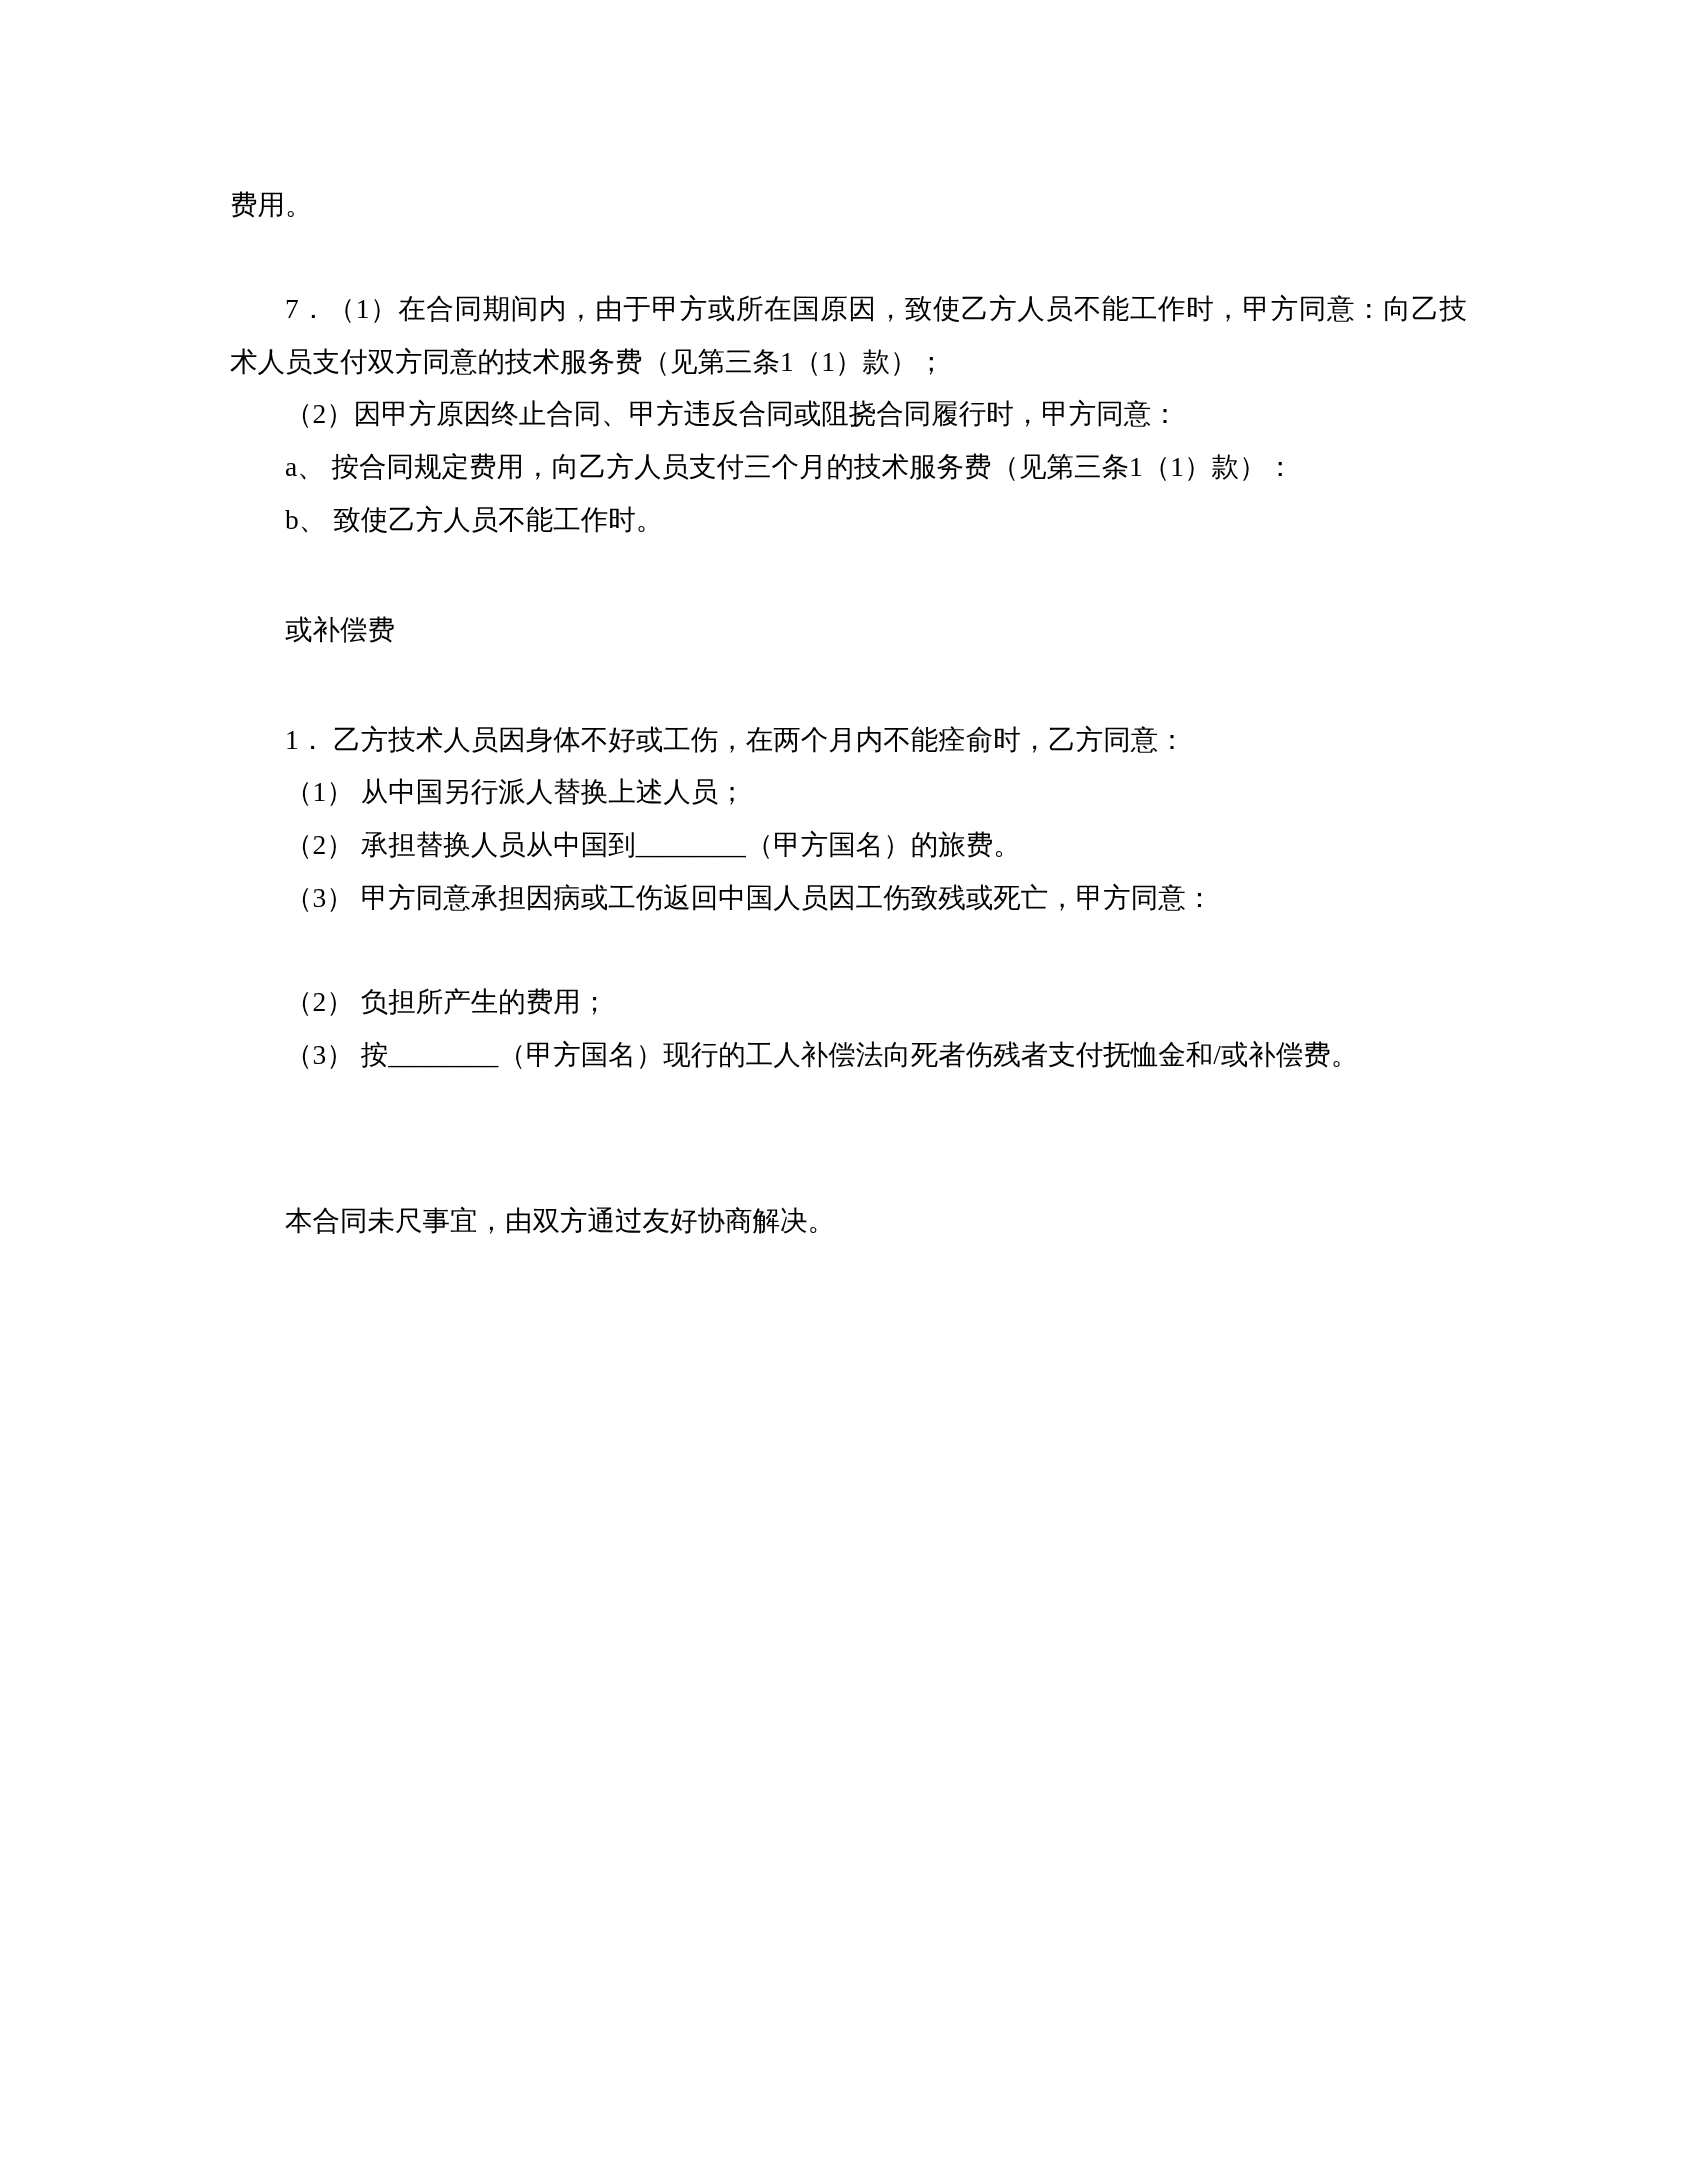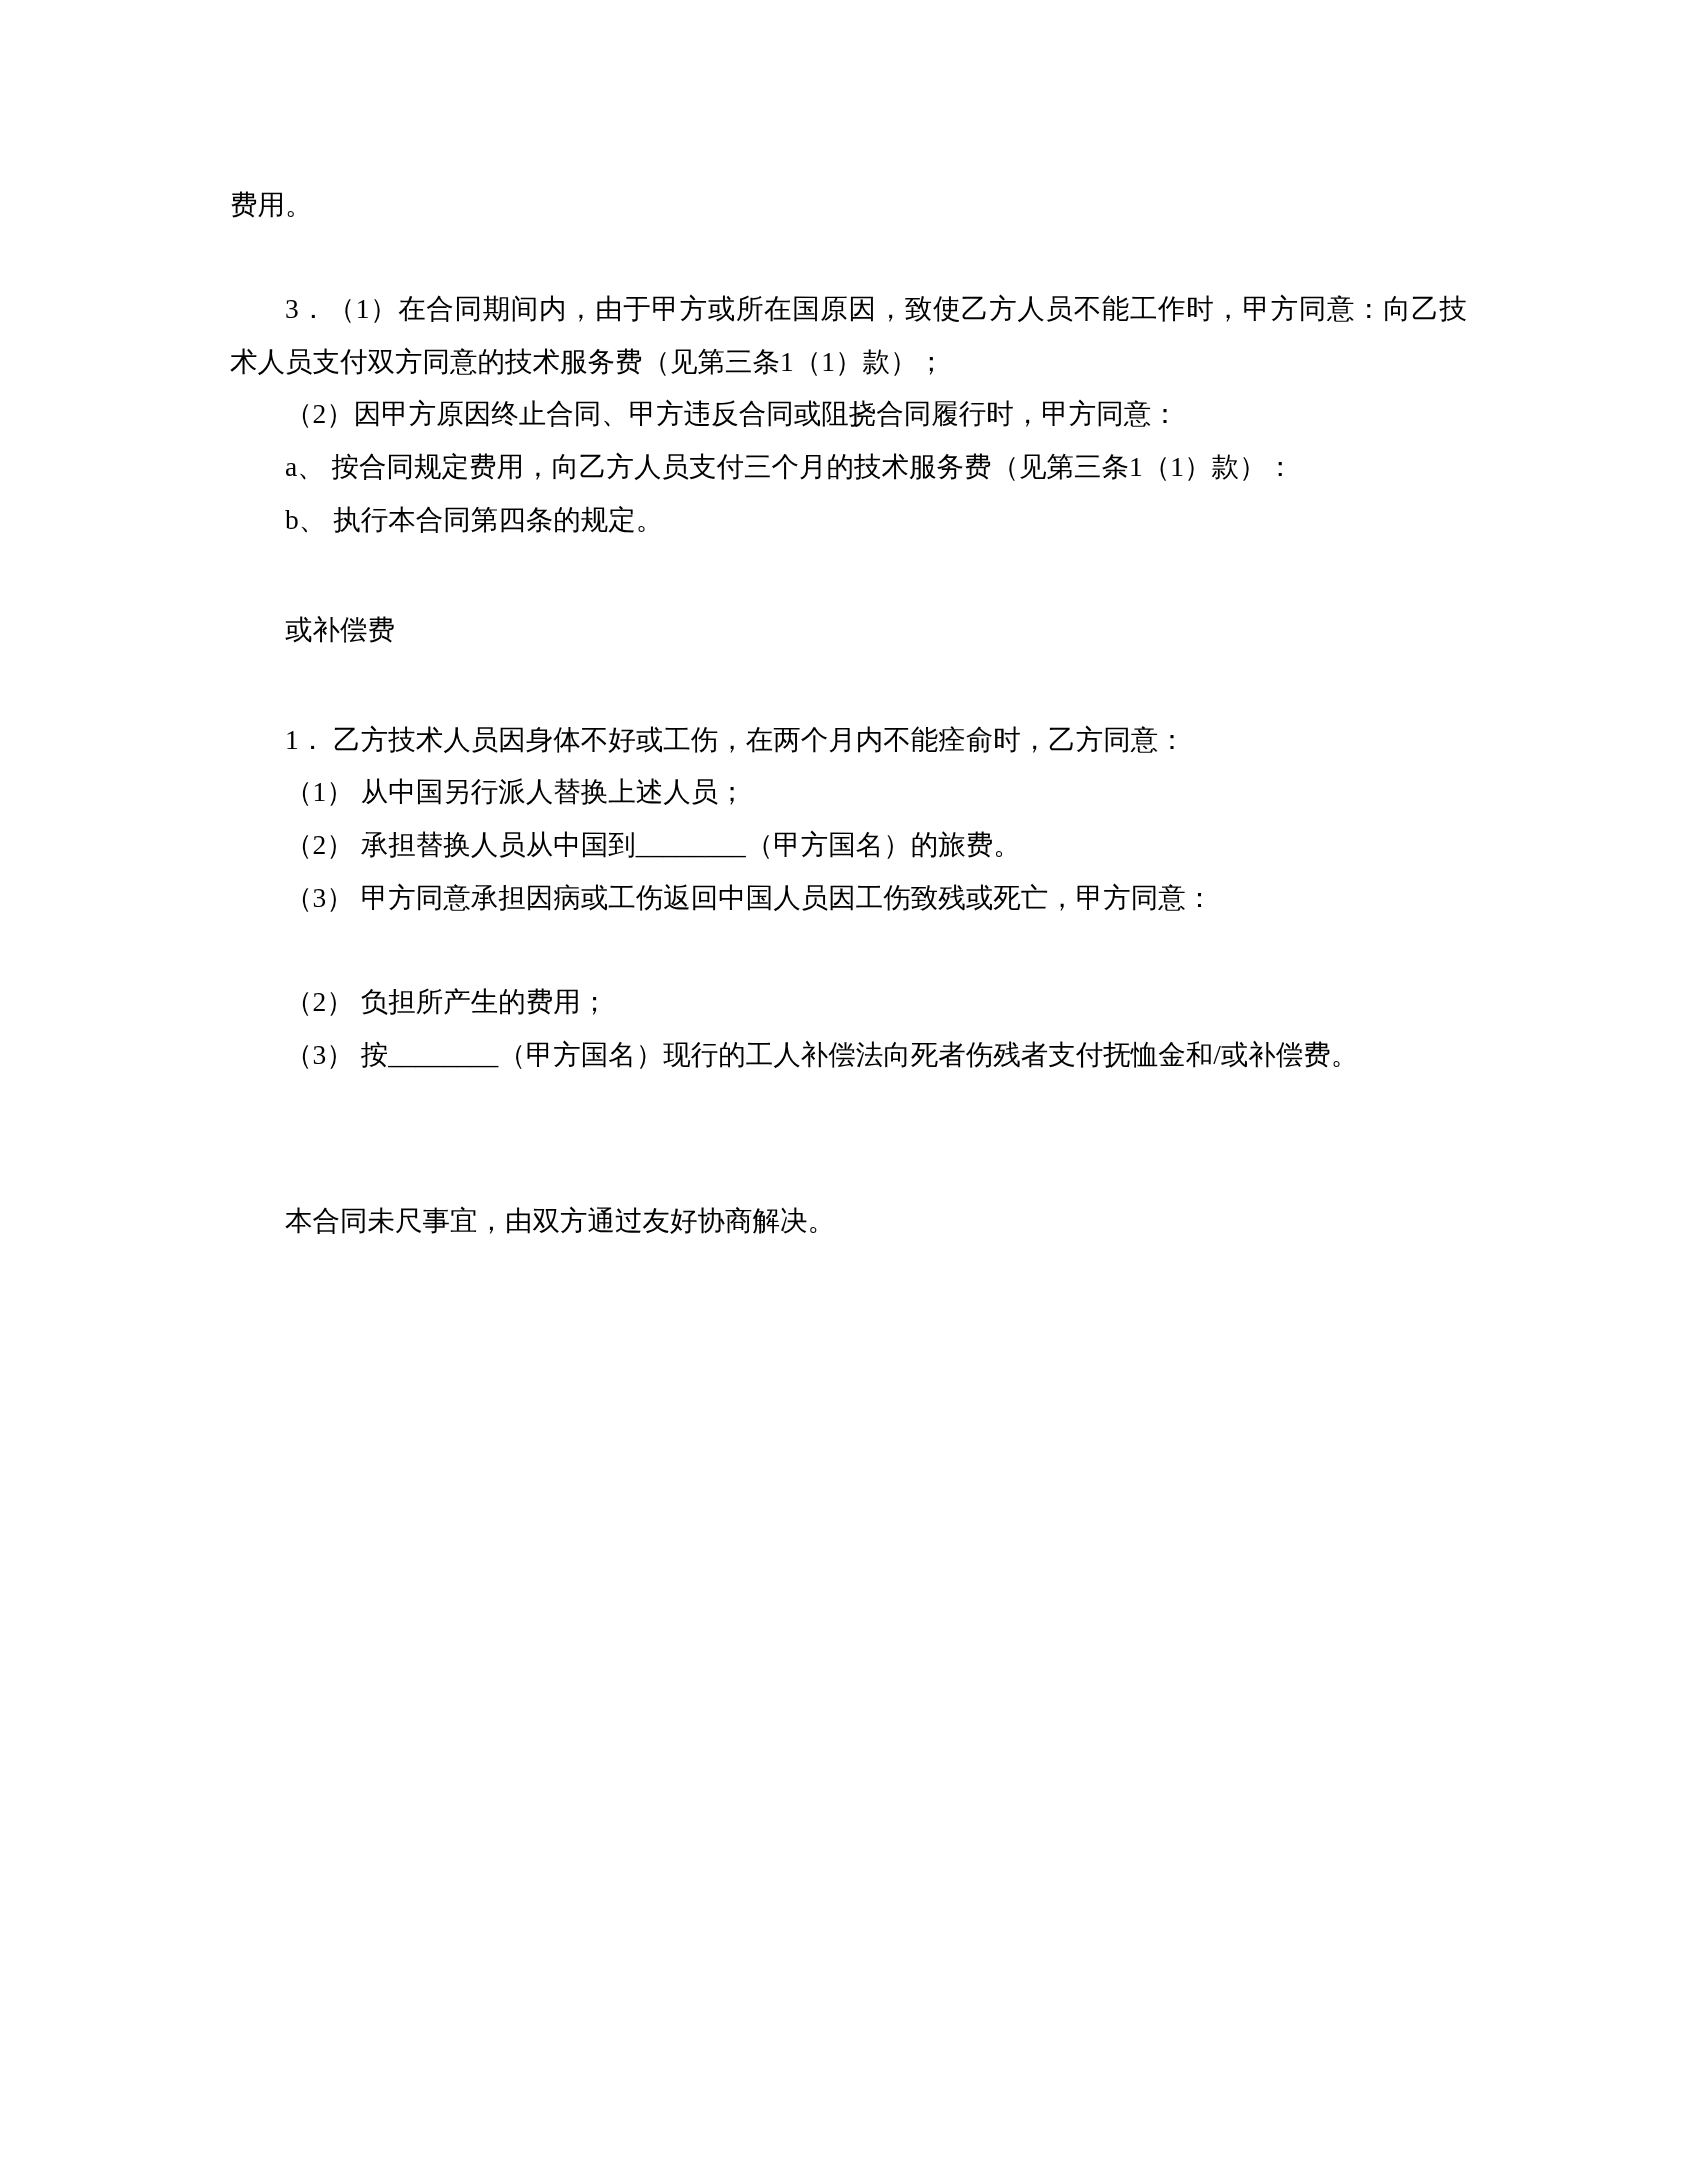--- a/index.html
+++ b/index.html
@@ -46,7 +46,7 @@
     <p class="para">费用。</p>
     <div class="gap-md"></div>
 
-    <p class="indent2">3．（1）在合同期间内，由于甲方或所在国原因，致使乙方人员不能工作时，甲方同意：向乙技术人员支付双方同意的技术服务费（见第三条1（1）款）；</p>
+    <p class="indent2">7．（1）在合同期间内，由于甲方或所在国原因，致使乙方人员不能工作时，甲方同意：向乙技术人员支付双方同意的技术服务费（见第三条1（1）款）；</p>
     <p class="indent2">（2）因甲方原因终止合同、甲方违反合同或阻挠合同履行时，甲方同意：</p>
     <p class="indent2">a、 按合同规定费用，向乙方人员支付三个月的技术服务费（见第三条1（1）款）：</p>
     <p class="indent2">b、 执行本合同第四条的规定。</p>

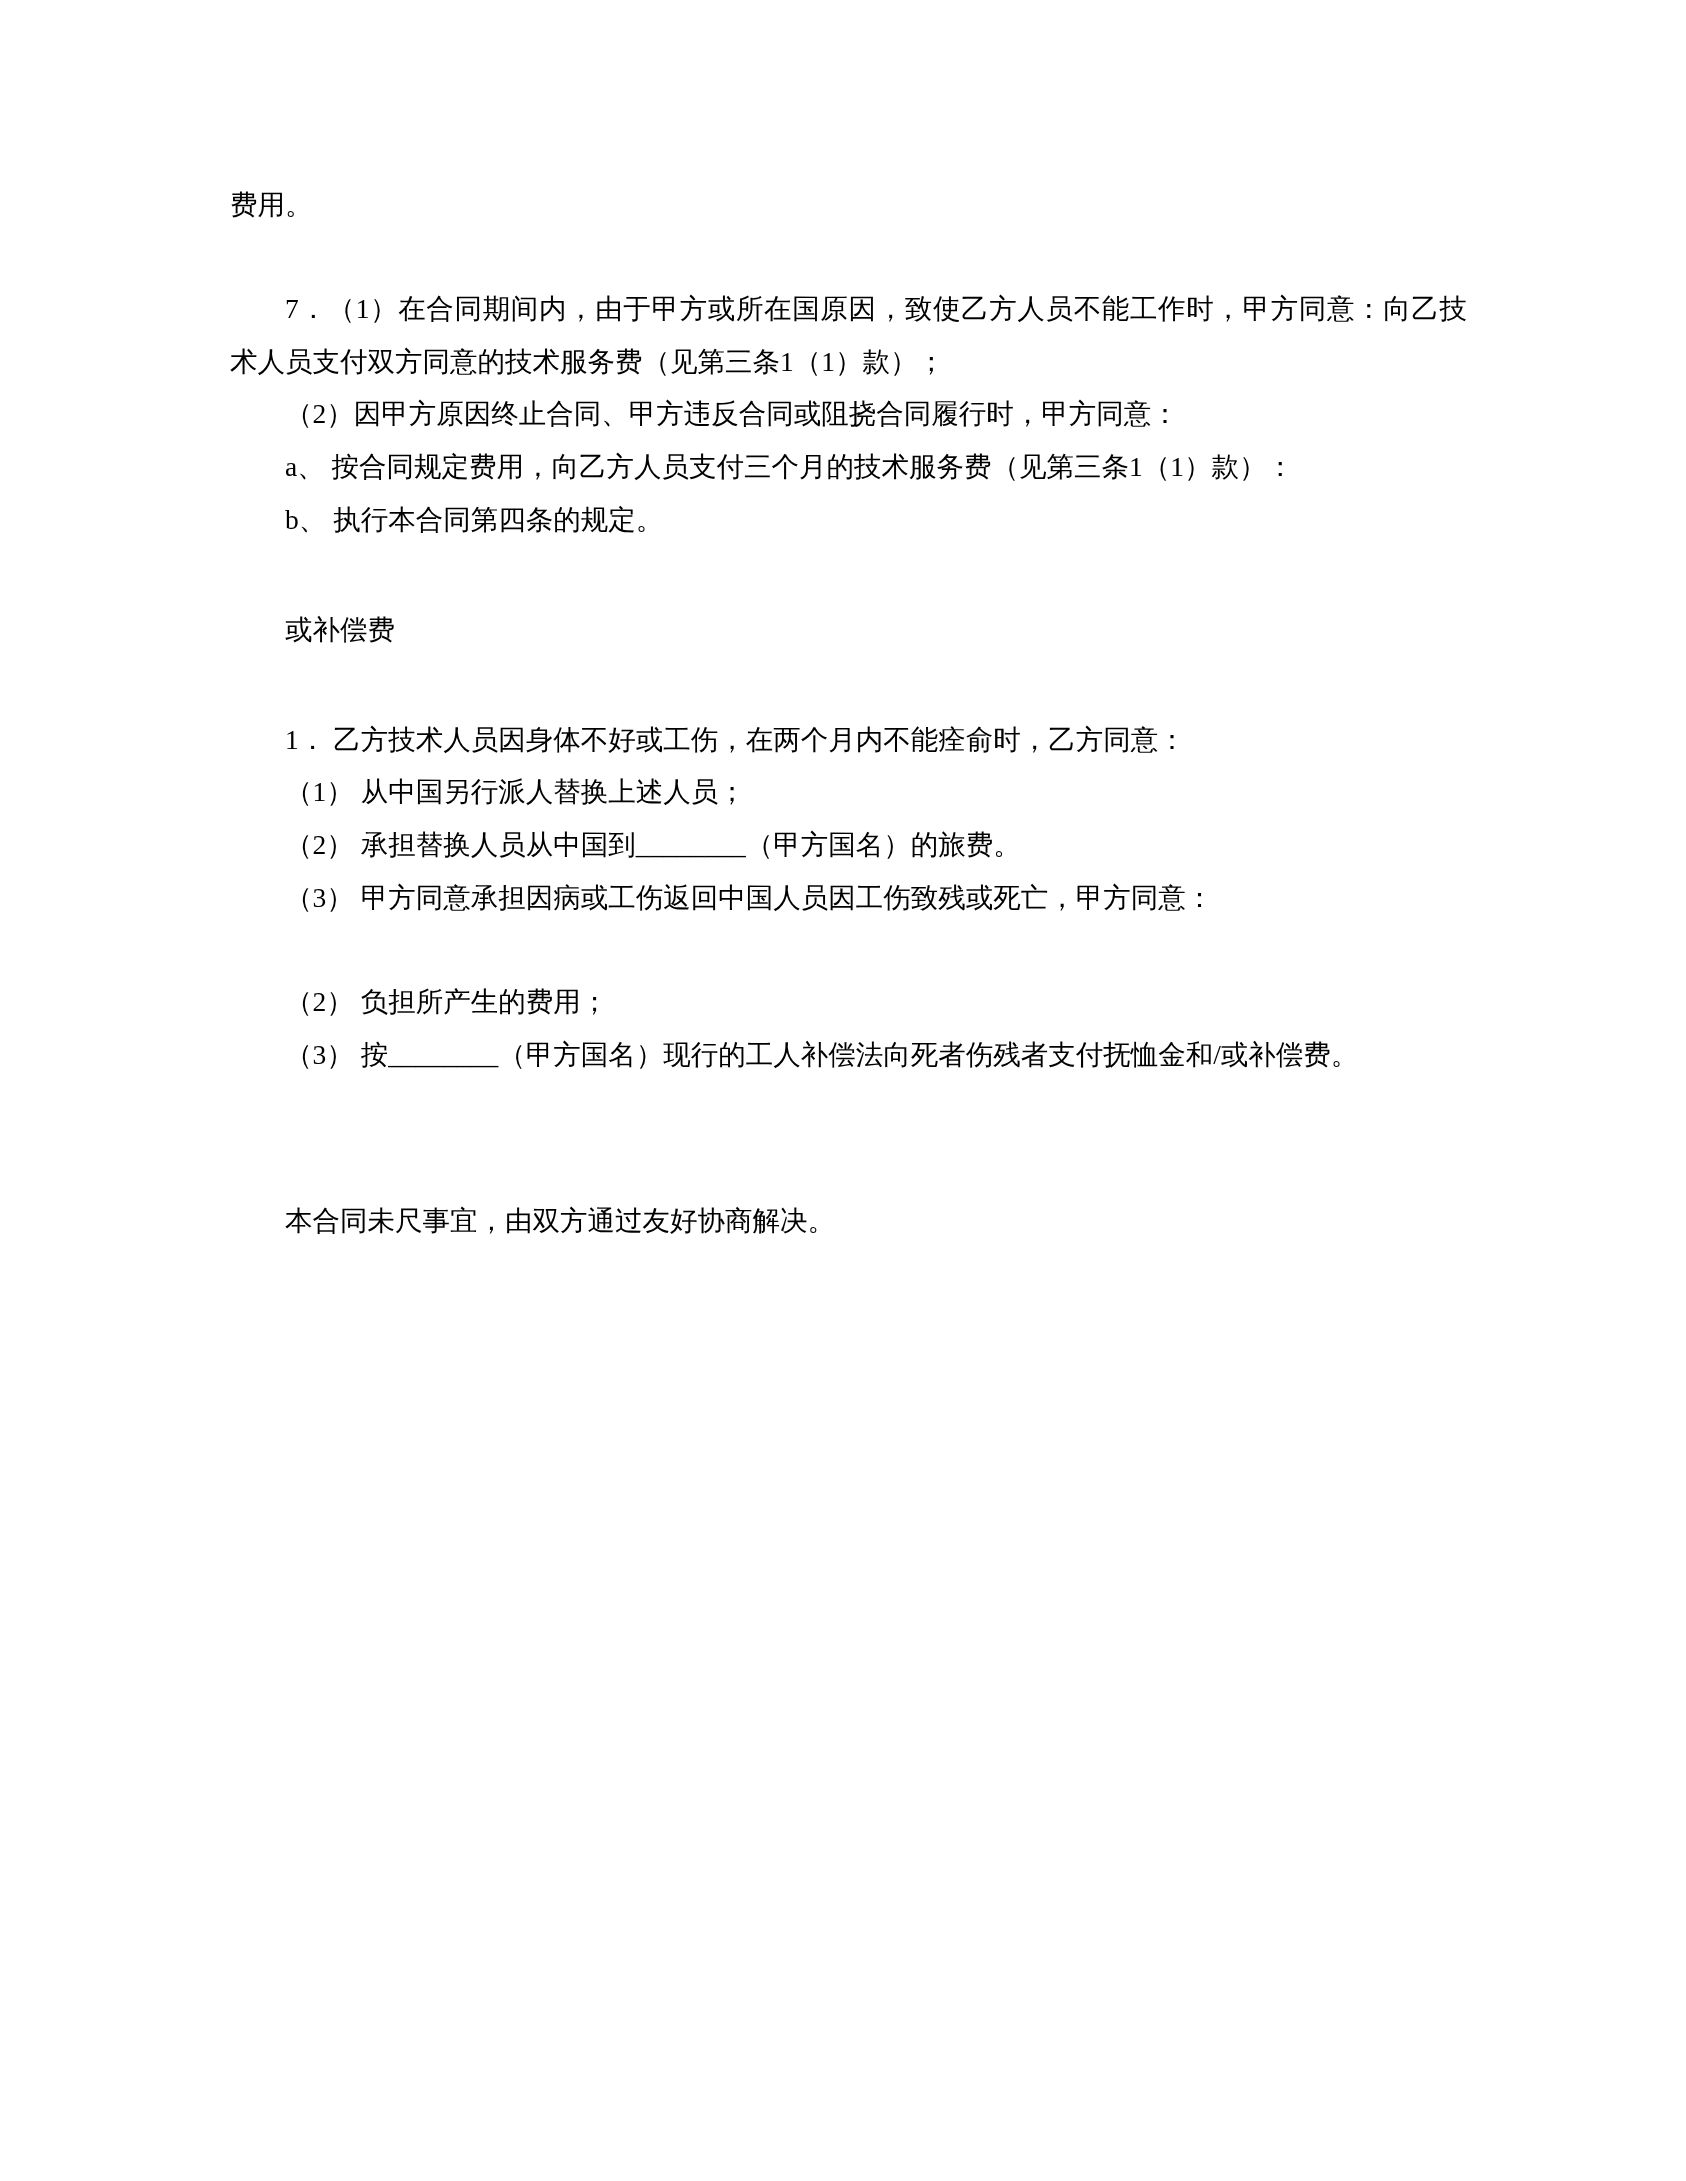--- a/index.html
+++ b/index.html
@@ -49,7 +49,7 @@
     <p class="indent2">7．（1）在合同期间内，由于甲方或所在国原因，致使乙方人员不能工作时，甲方同意：向乙技术人员支付双方同意的技术服务费（见第三条1（1）款）；</p>
     <p class="indent2">（2）因甲方原因终止合同、甲方违反合同或阻挠合同履行时，甲方同意：</p>
     <p class="indent2">a、 按合同规定费用，向乙方人员支付三个月的技术服务费（见第三条1（1）款）：</p>
-    <p class="indent2">b、 执行本合同第四条的规定。</p>
+    <p class="indent2">b、 致使乙方人员不能工作时。</p>
 
     <div class="gap-lg"></div>
 

